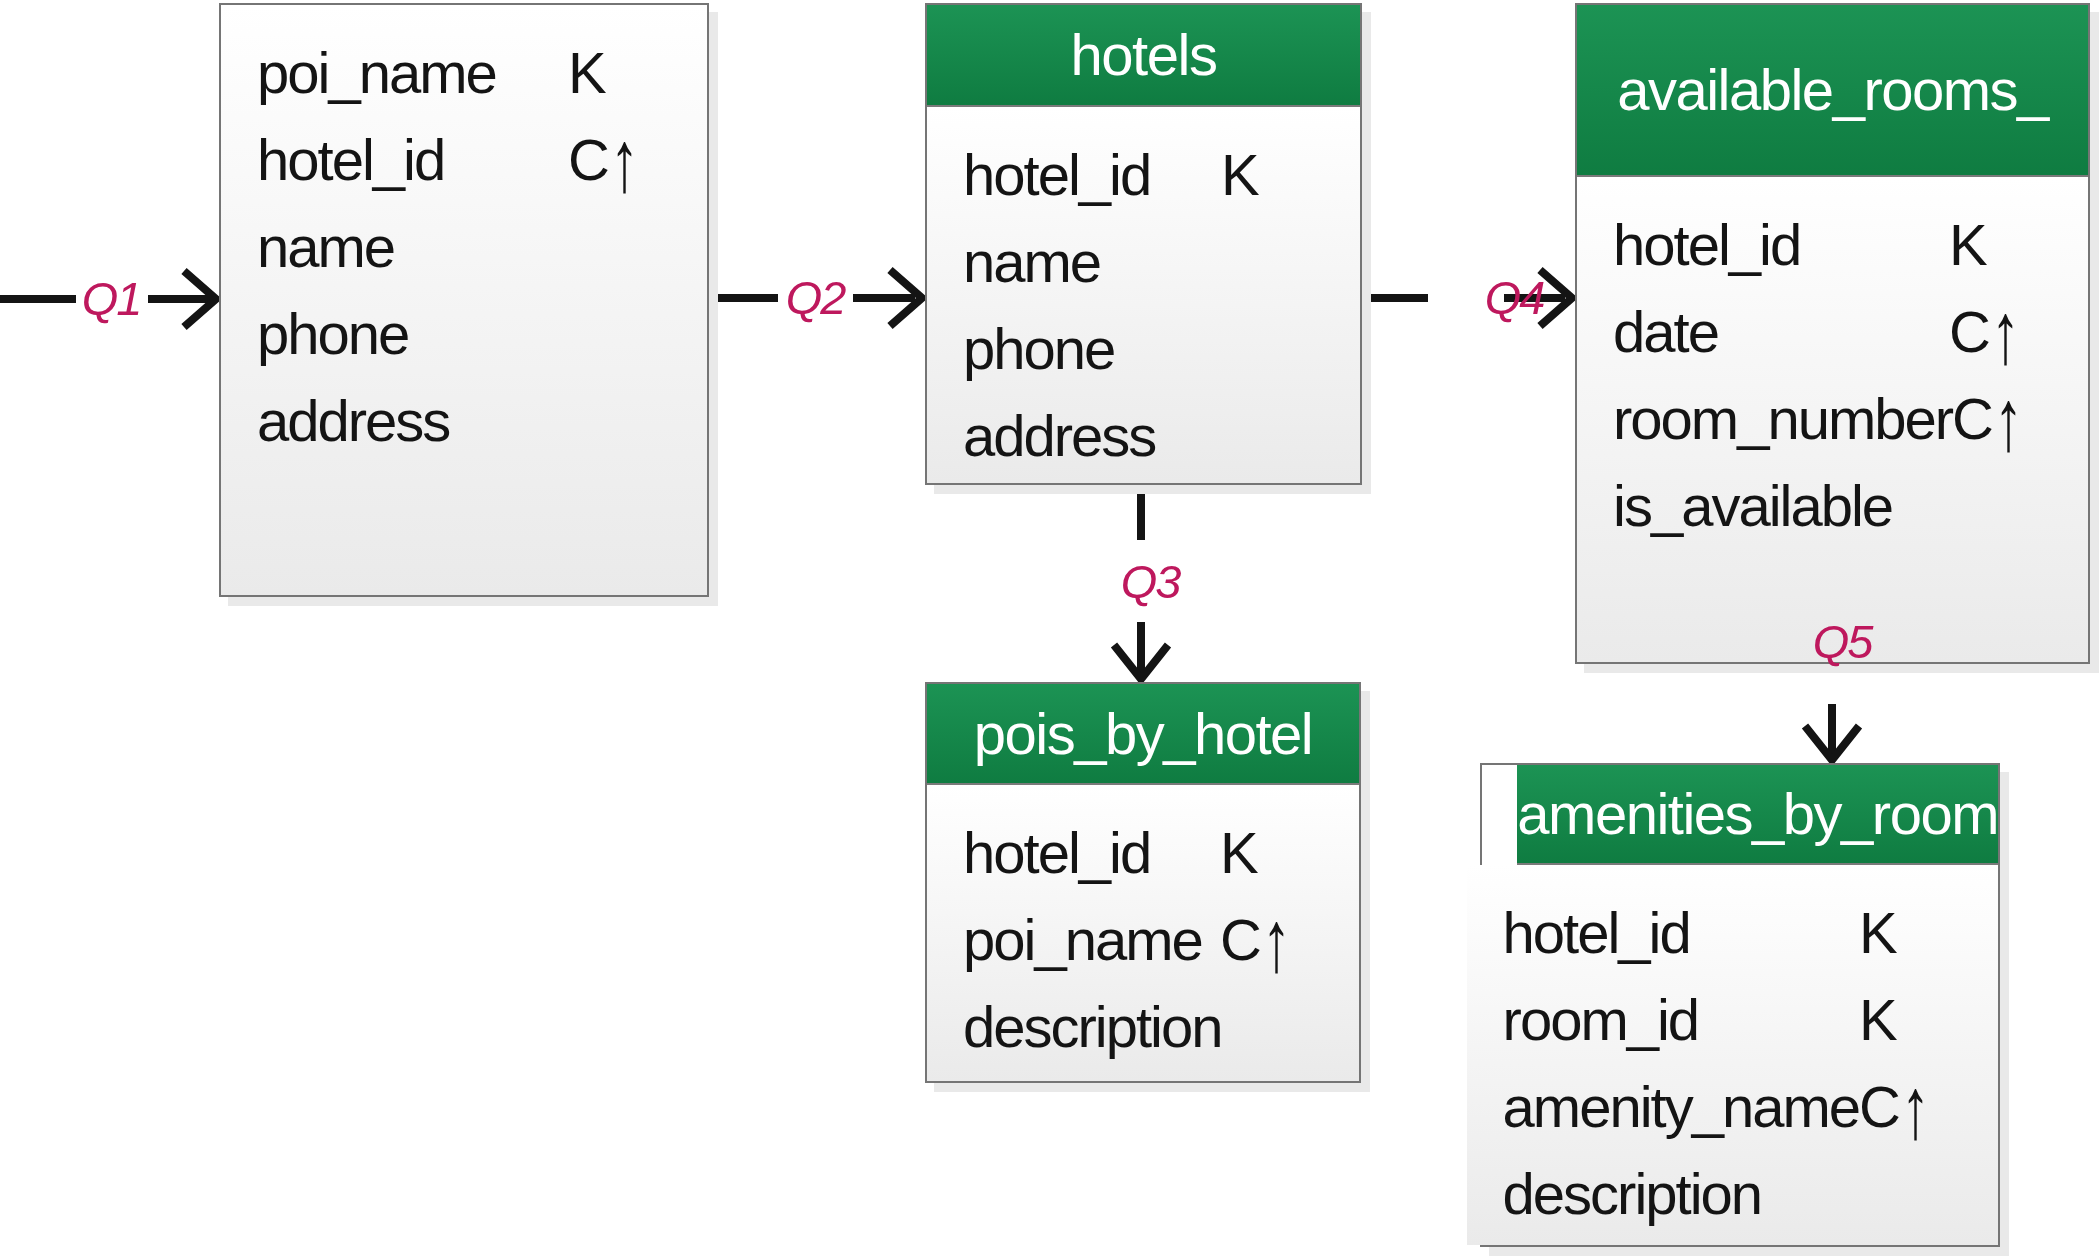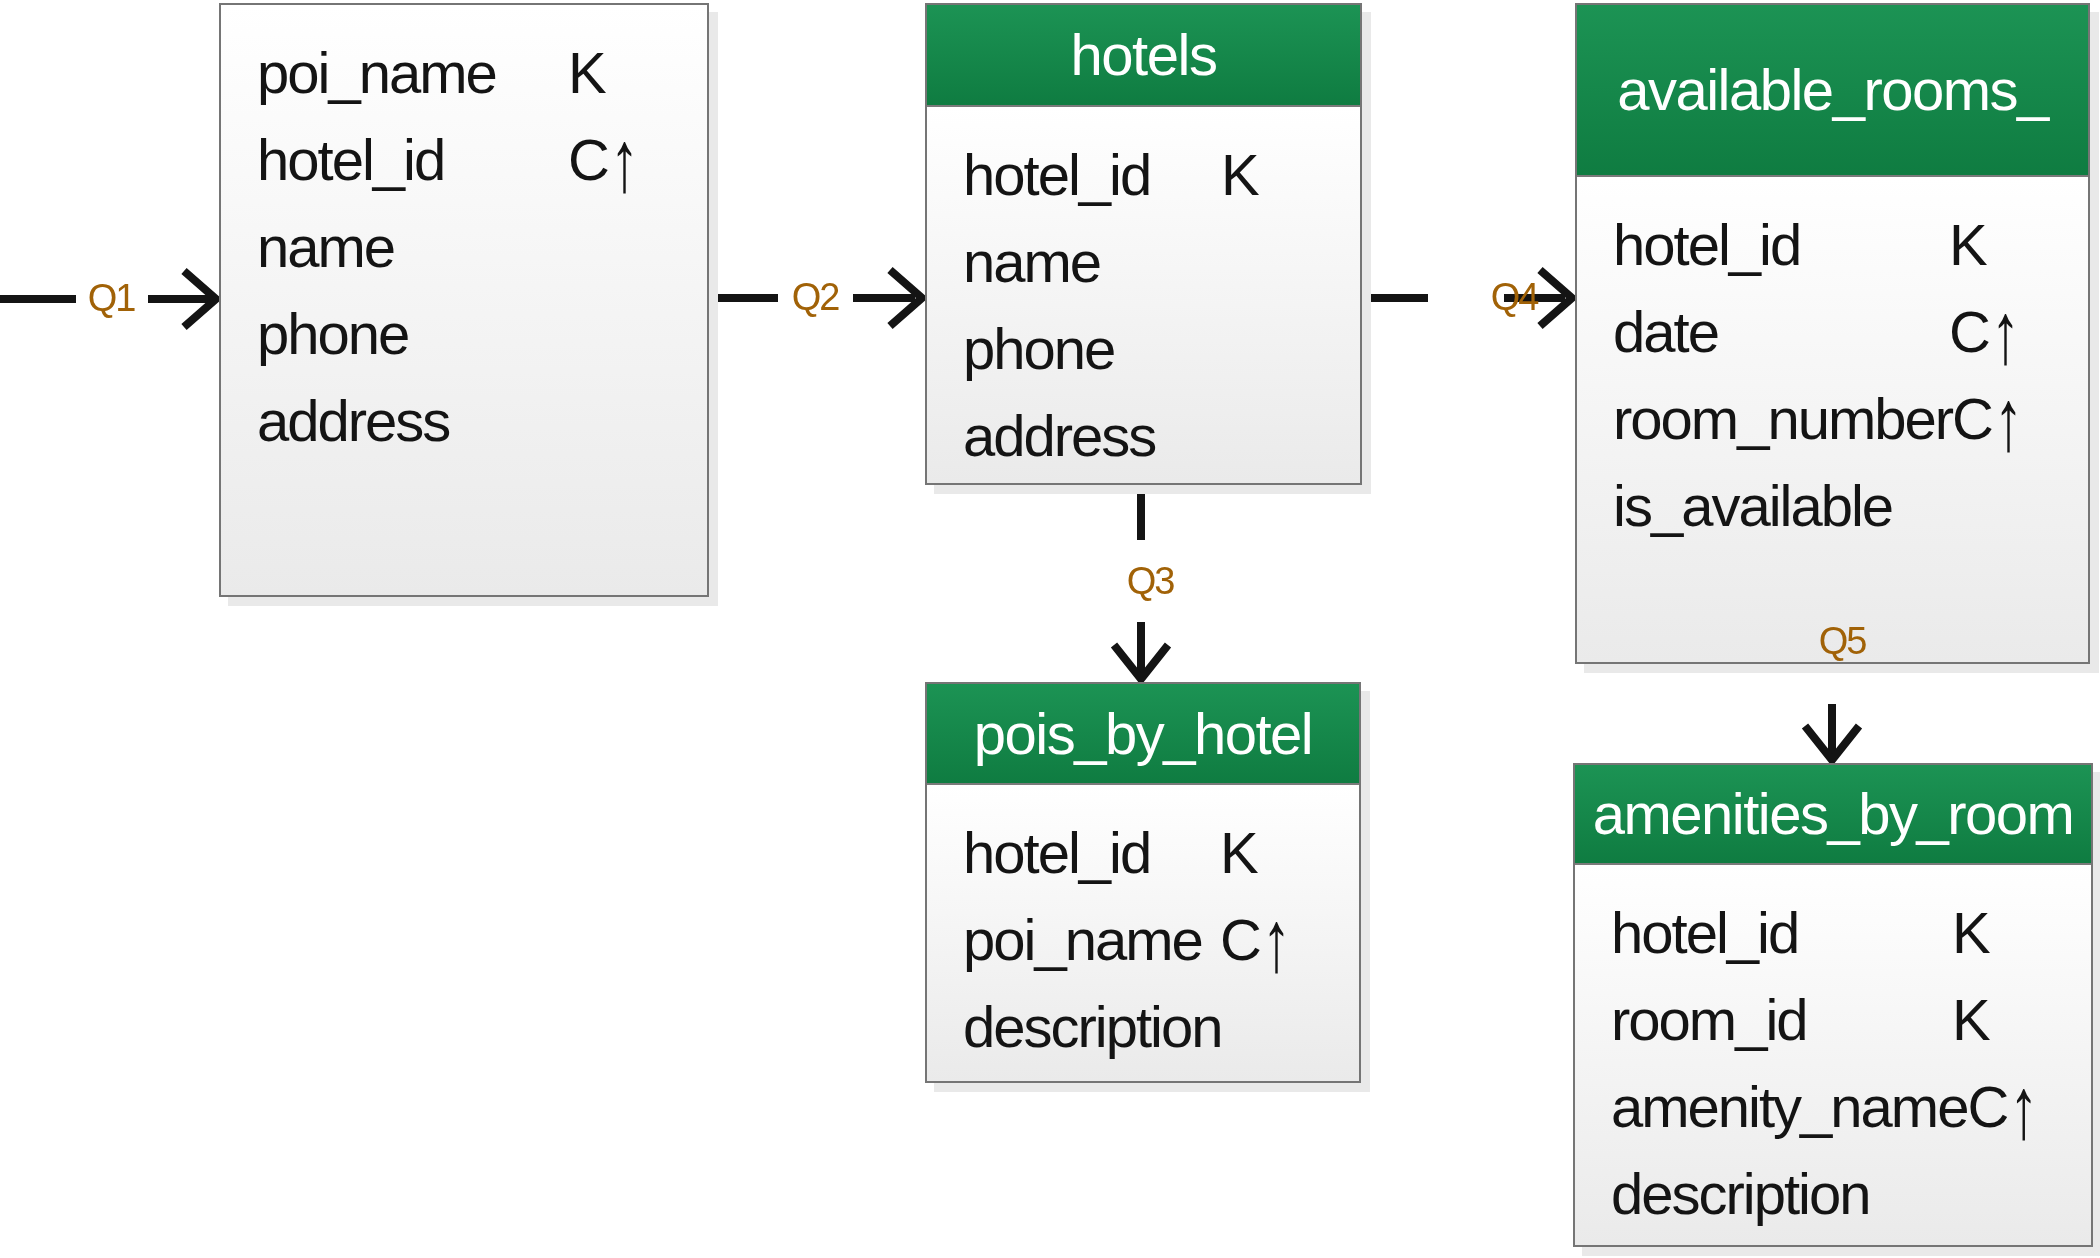--- a/index.html
+++ b/index.html
@@ -34,7 +34,7 @@
   .dir{display:inline-block;transform:scaleY(1.5) translateY(3px);transform-origin:50% 60%;}
   .qlabel{
     position:absolute;transform:translate(-50%,-50%);
-    font-size:38px;letter-spacing:-2px;color:#a16207;white-space:nowrap;
+    font-size:47px;letter-spacing:-2px;color:#be185d;white-space:nowrap;font-style:italic;
   }
 </style>
 </head>

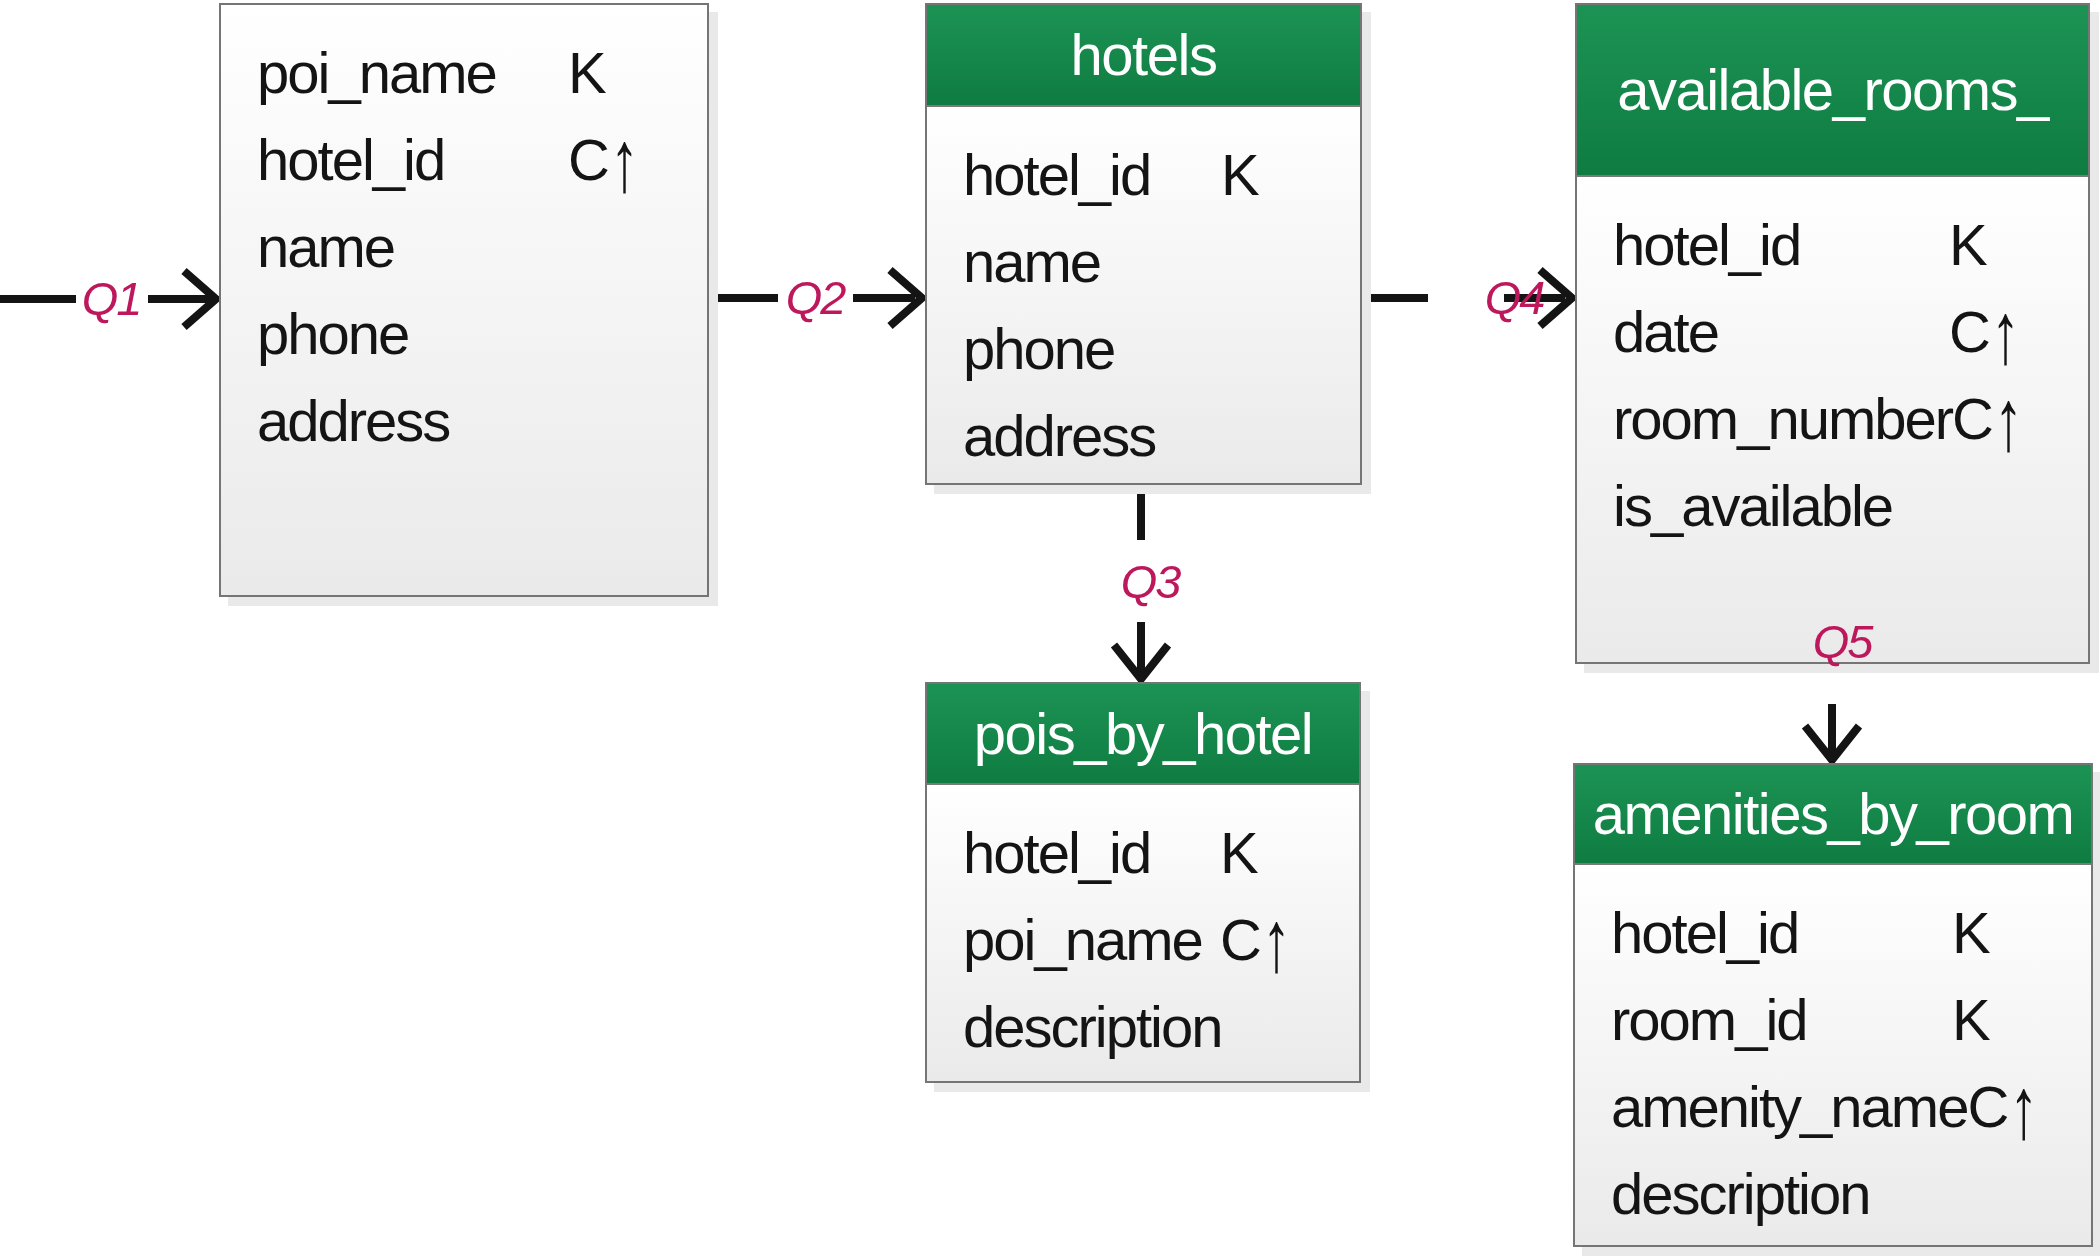--- a/index.html
+++ b/index.html
@@ -160,7 +160,7 @@
     </div>
   </div>
 
-  <div class="table" style="left:1573px;top:763px;width:520px;height:484px;">
+  <div class="table" style="left:1480px;top:763px;width:520px;height:484px;align-items:flex-end;">
     <div class="thead" style="height:100px;">
       <span class="ttl">amenities_by_room</span>
     </div>

